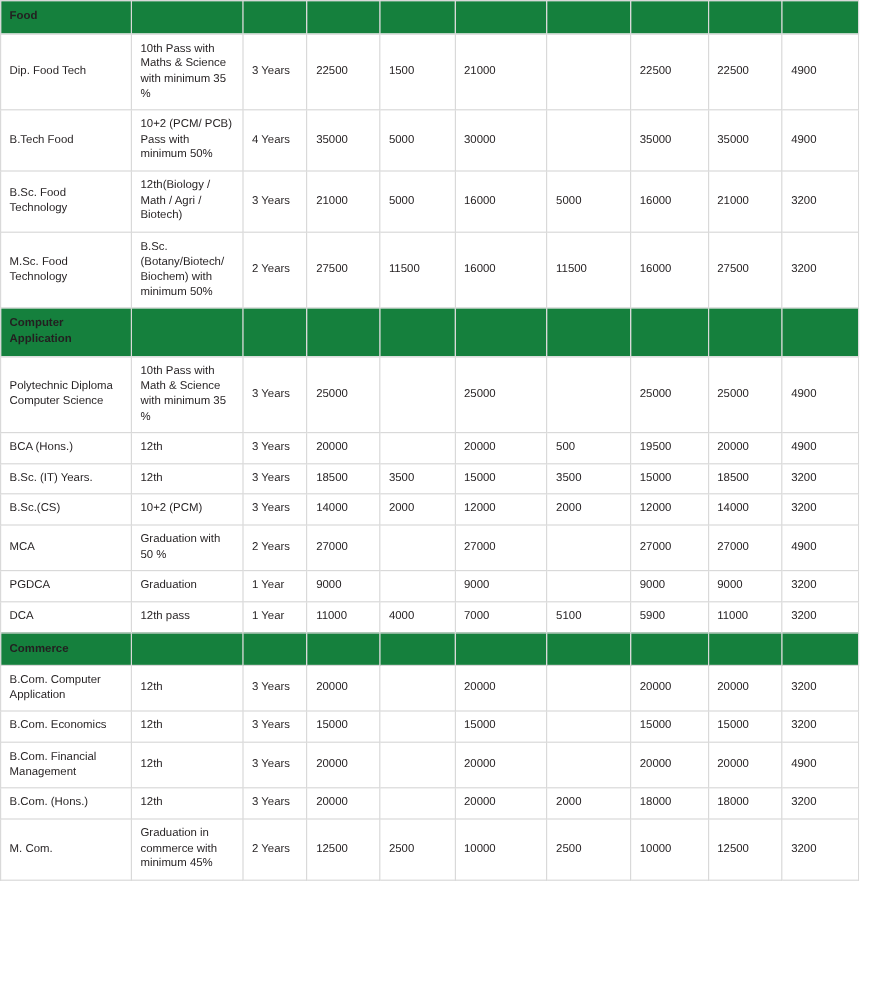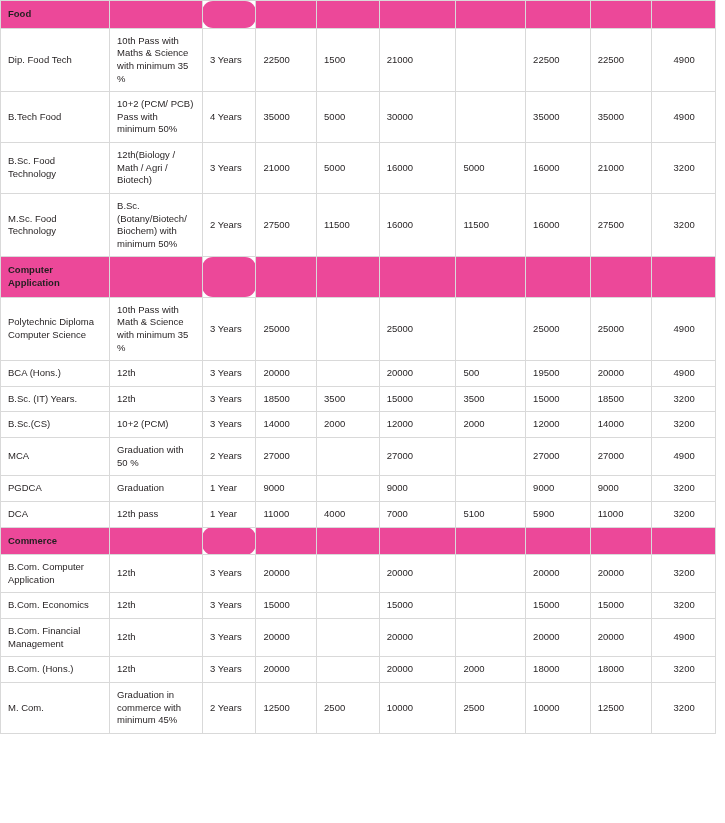--- a/index.html
+++ b/index.html
@@ -35,7 +35,7 @@
     overflow-wrap: break-word;
   }
   tr.section-row td {
-    background: #ec4899;
+    background: #15803d;
     font-weight: bold;
     padding-top: 7px;
     padding-bottom: 7px;

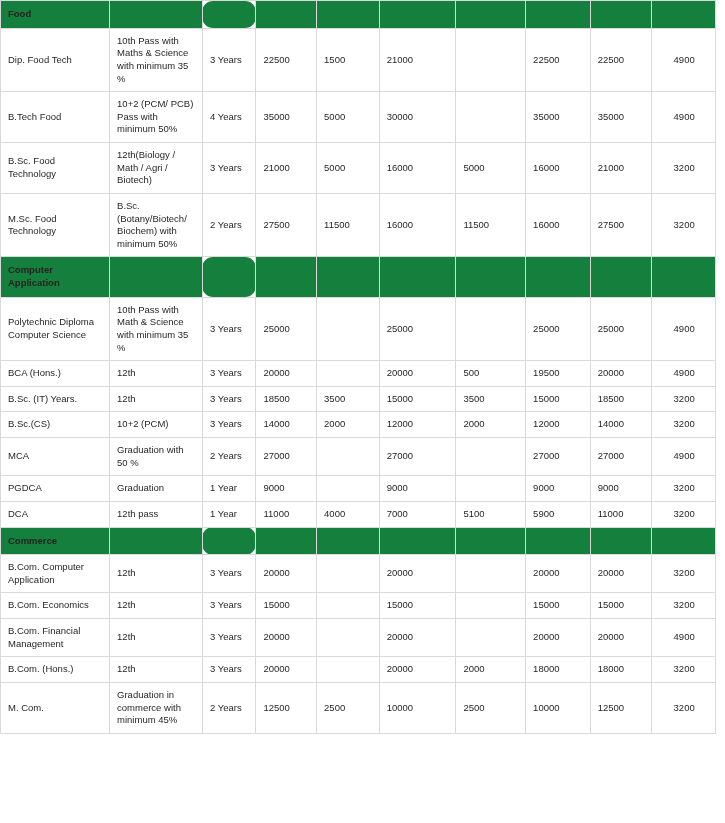--- a/index.html
+++ b/index.html
@@ -45,7 +45,7 @@
   }
   td.c-course { width: 108px; }
   td.c-elig   { width: 92px; }
-  td.c-dur    { width: 53px; border-radius: 11px; }
+  td.c-dur    { width: 53px; }
   td.c-n1     { width: 60px; }
   td.c-n2     { width: 62px; margin-top: 27px; }
   td.c-n3     { width: 76px; }

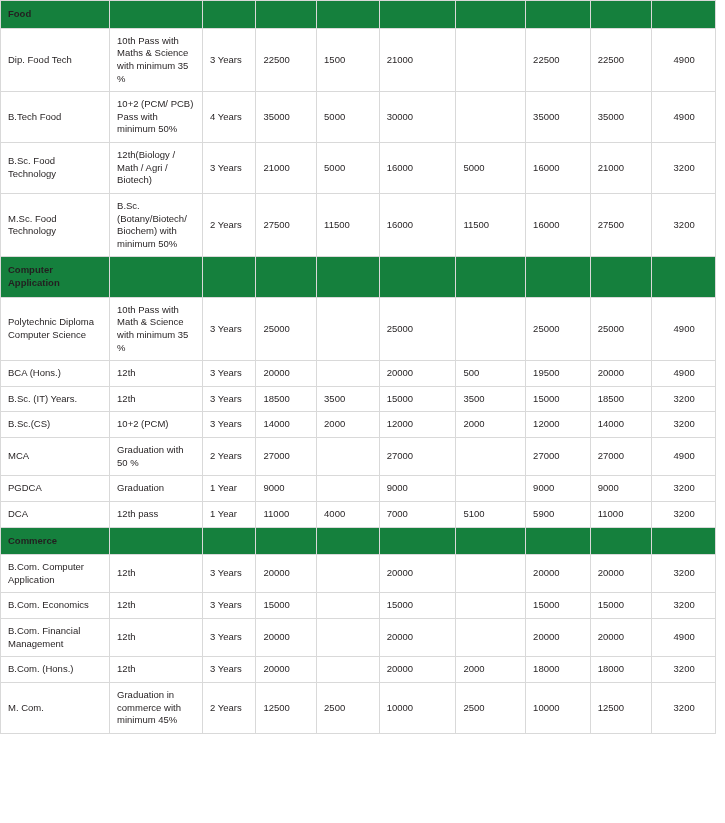--- a/index.html
+++ b/index.html
@@ -52,7 +52,7 @@
   td.c-n4     { width: 69px; }
   td.c-n5     { width: 64px; }
   td.c-n6     { width: 61px; }
-  td.c-n7     { width: 63px; text-align: center; }
+  td.c-n7     { width: 63px; }
 
   
   .edge-strip {

